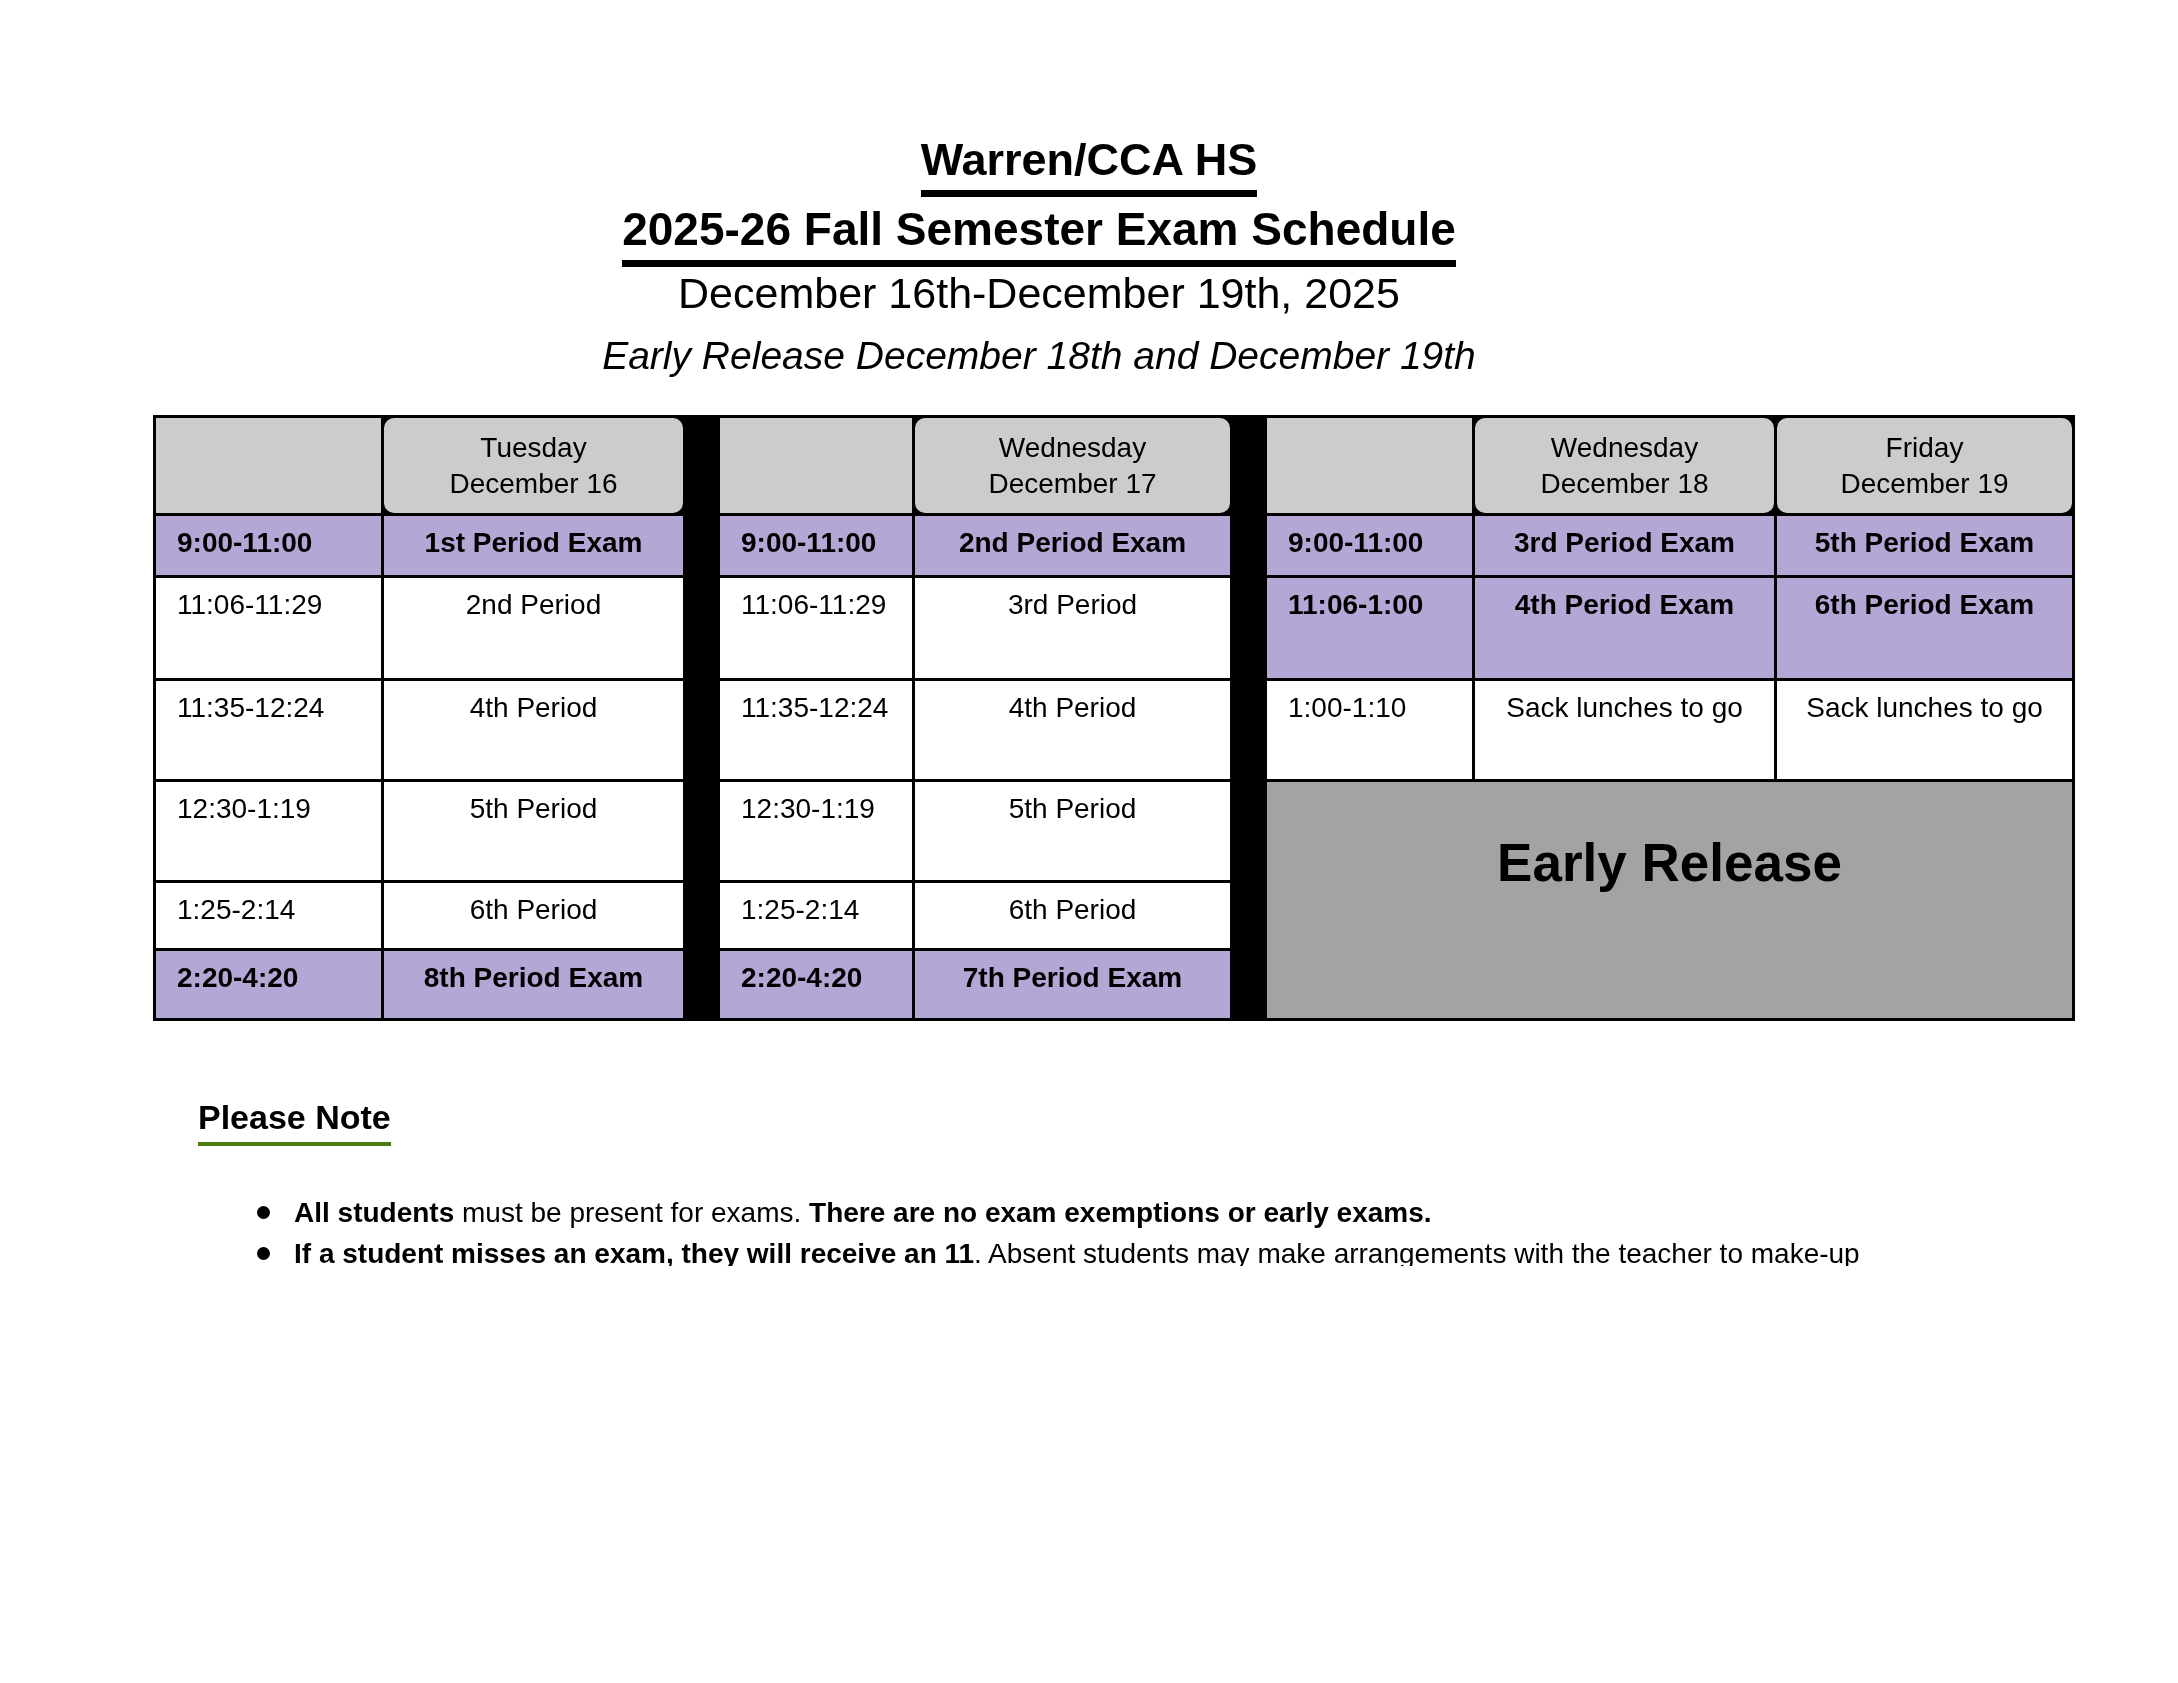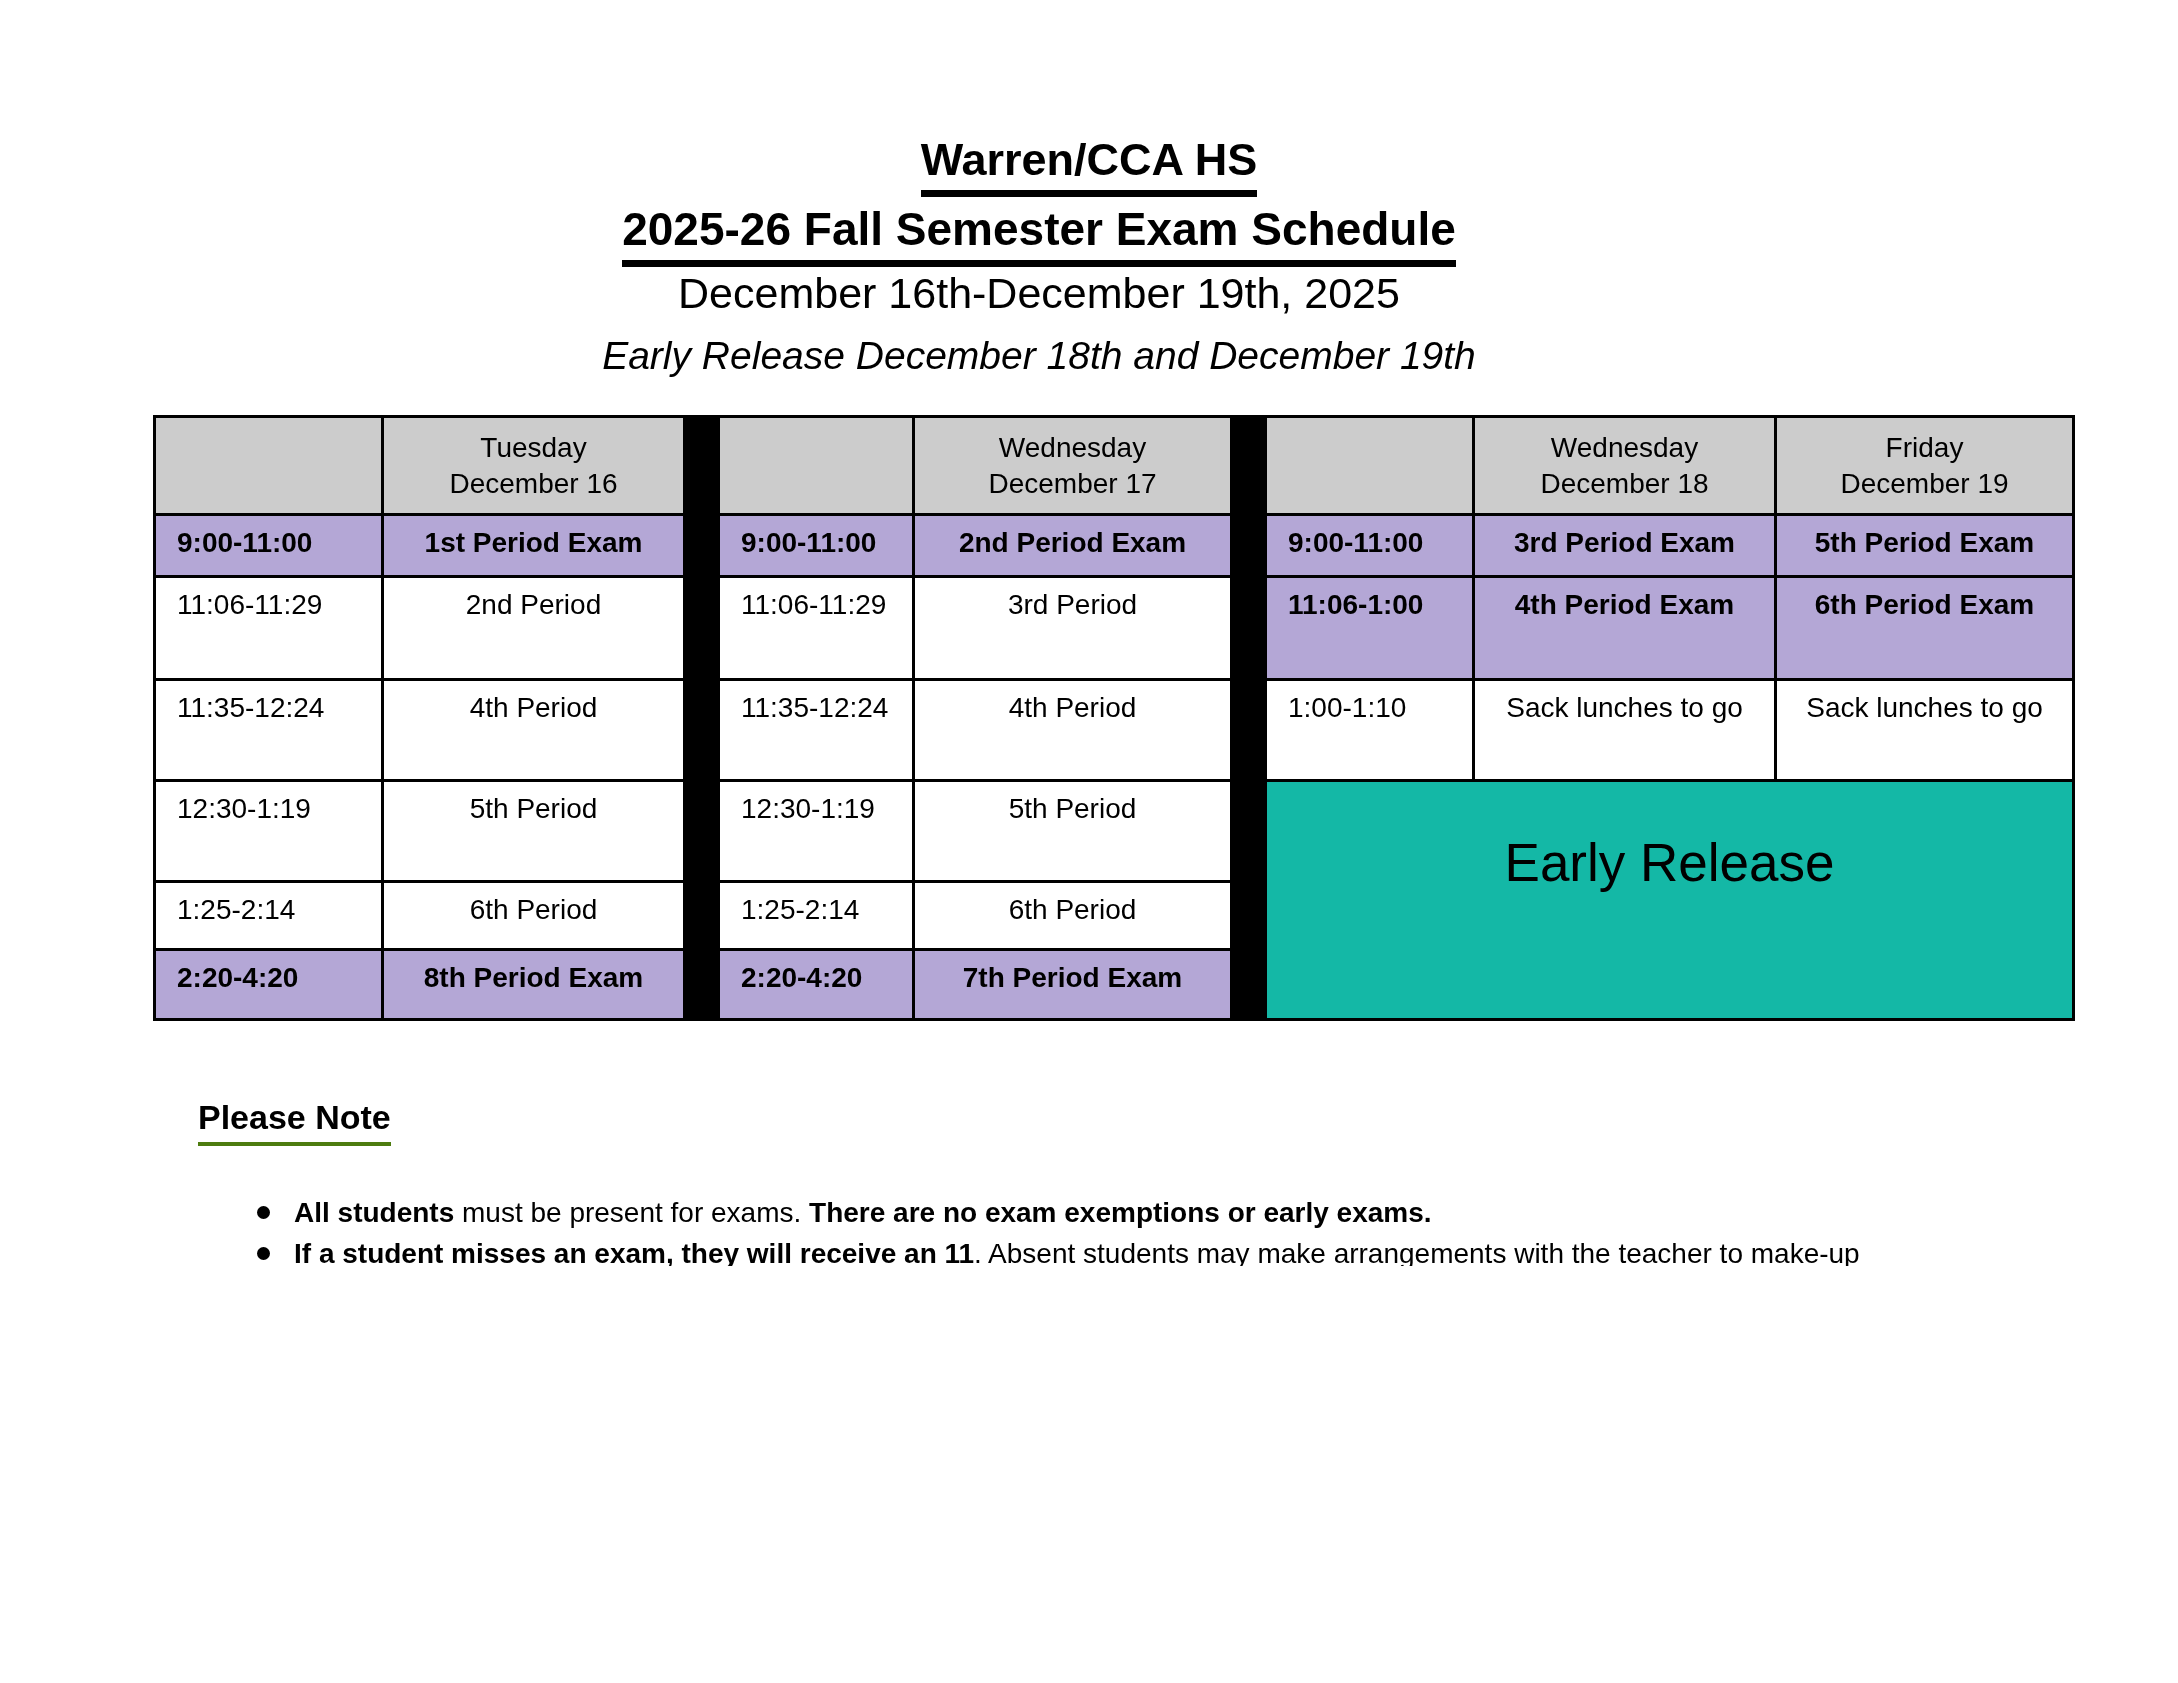--- a/index.html
+++ b/index.html
@@ -31,7 +31,7 @@
   .time{text-align:left;padding-left:21px;}
   .label{text-align:center;}
   .hdr{display:flex;flex-direction:column;justify-content:center;align-items:center;
-       text-align:center;line-height:1.28;padding-top:0;}
+       text-align:center;line-height:1.28;padding-top:0;border-radius:10px;}
   .sep{background:#000;grid-row:1/-1;}
   .s1{grid-column:3;} .s2{grid-column:6;}
   .er{grid-column:7/10;grid-row:5/8;background:#14b8a6;display:flex;justify-content:center;

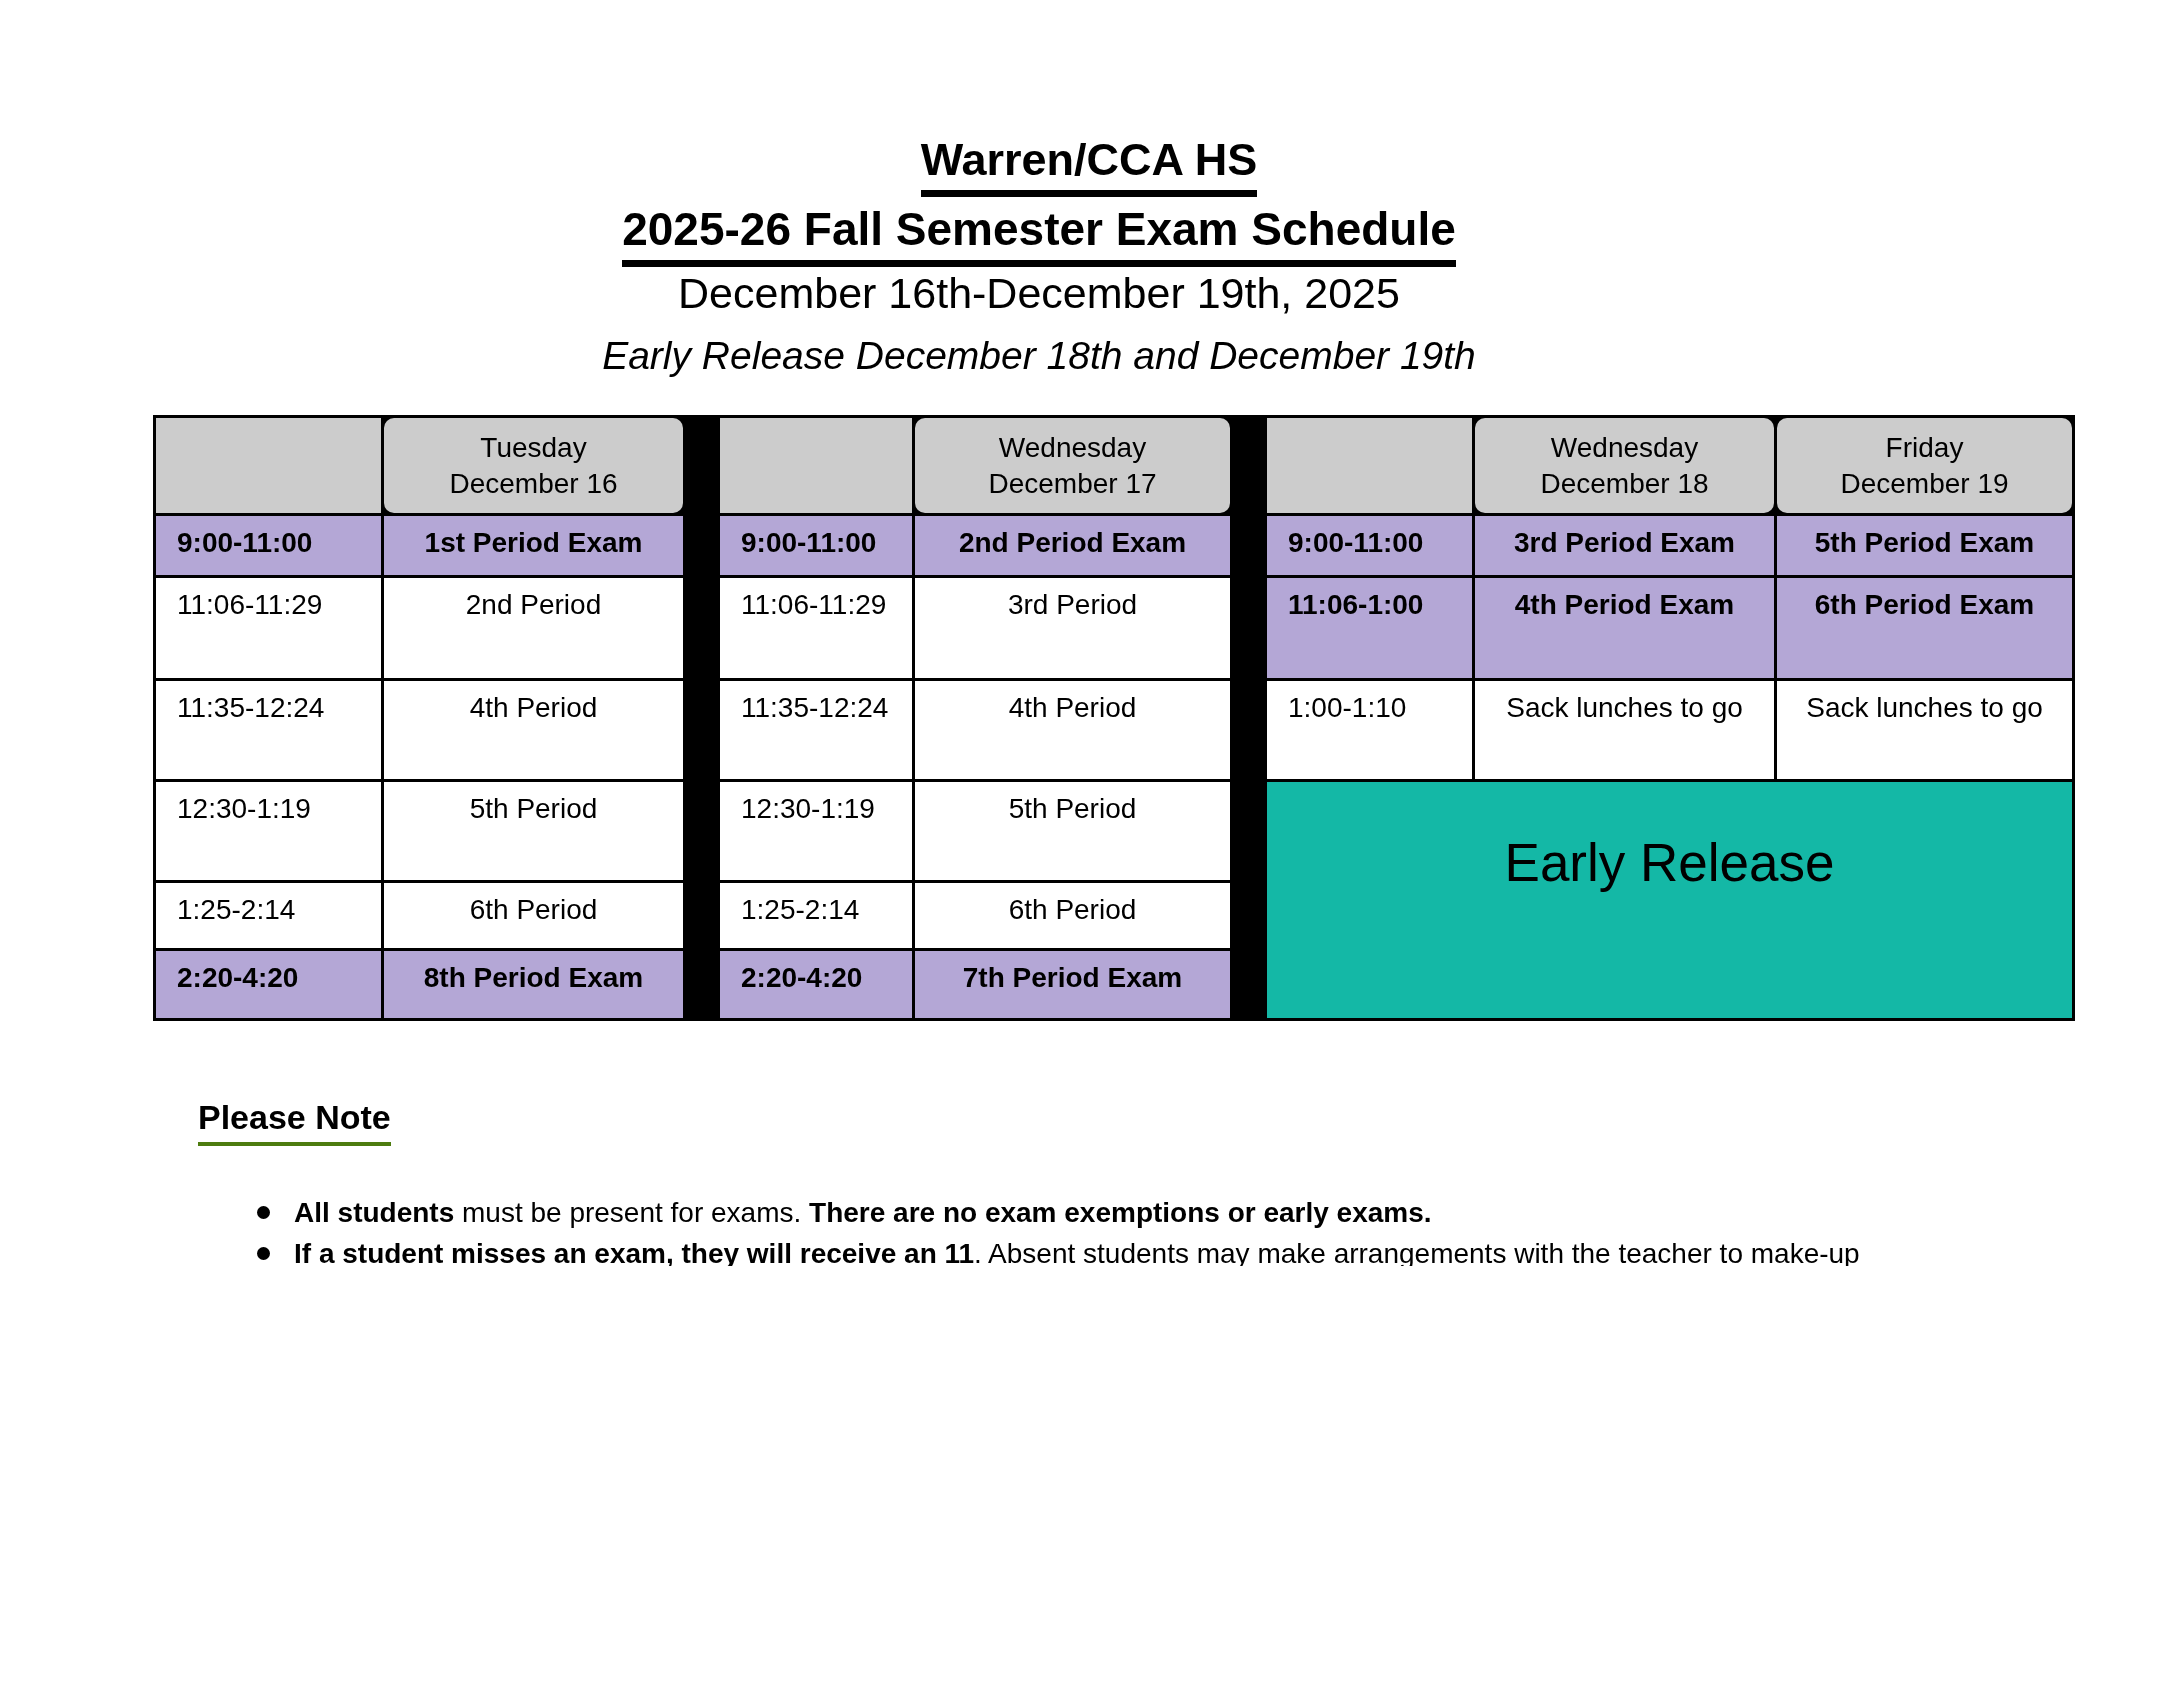--- a/index.html
+++ b/index.html
@@ -34,8 +34,8 @@
        text-align:center;line-height:1.28;padding-top:0;border-radius:10px;}
   .sep{background:#000;grid-row:1/-1;}
   .s1{grid-column:3;} .s2{grid-column:6;}
-  .er{grid-column:7/10;grid-row:5/8;background:#14b8a6;display:flex;justify-content:center;
-      align-items:flex-start;padding-top:50px;font-size:53px;font-weight:normal;}
+  .er{grid-column:7/10;grid-row:5/8;background:#a3a3a3;display:flex;justify-content:center;
+      align-items:flex-start;padding-top:50px;font-size:53px;font-weight:bold;}
   .c1{grid-column:1}.c2{grid-column:2}.c4{grid-column:4}.c5{grid-column:5}
   .c7{grid-column:7}.c8{grid-column:8}.c9{grid-column:9}
   .r1{grid-row:1}.r2{grid-row:2}.r3{grid-row:3}.r4{grid-row:4}

